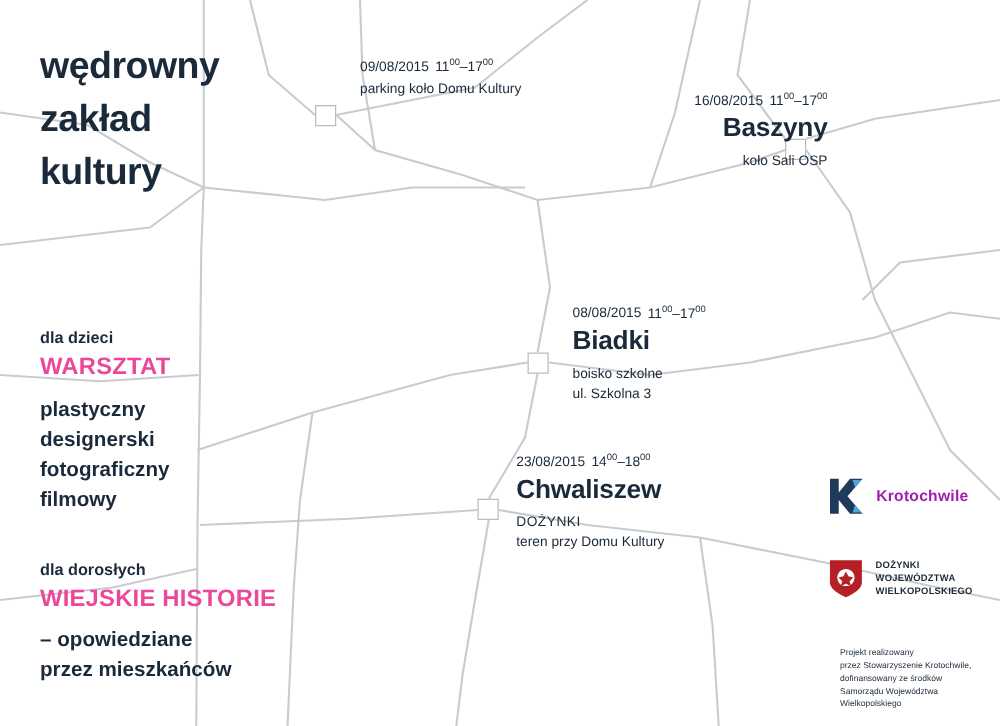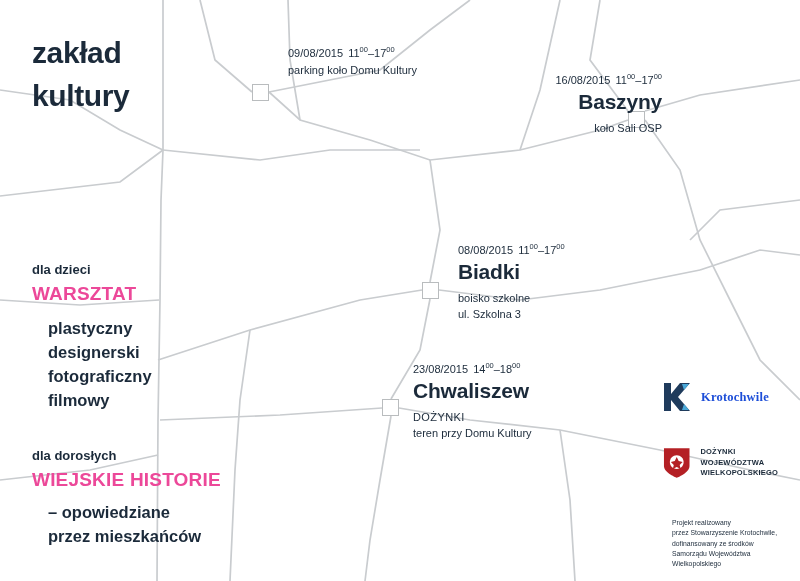--- a/index.html
+++ b/index.html
@@ -197,6 +197,7 @@
   </svg>
 
   <div class="title-block">
+    <div>wędrowny</div>
     <div>zakład</div>
     <div>kultury</div>
   </div>

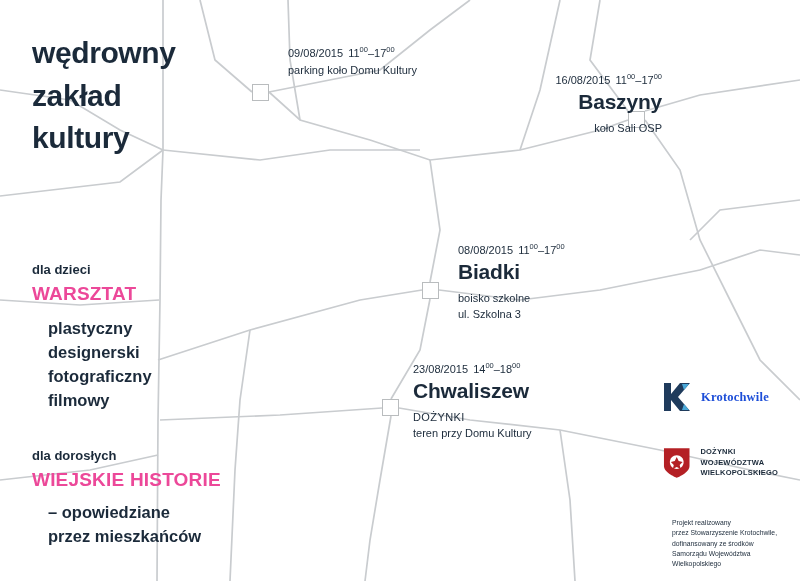--- a/index.html
+++ b/index.html
@@ -60,7 +60,6 @@
     font-weight: bold;
     line-height: 1.46;
     color: #1b2a3a;
-    margin-left: 16px;
   }
   #kids-block { top: 262px; }
   #adults-block { top: 448px; }

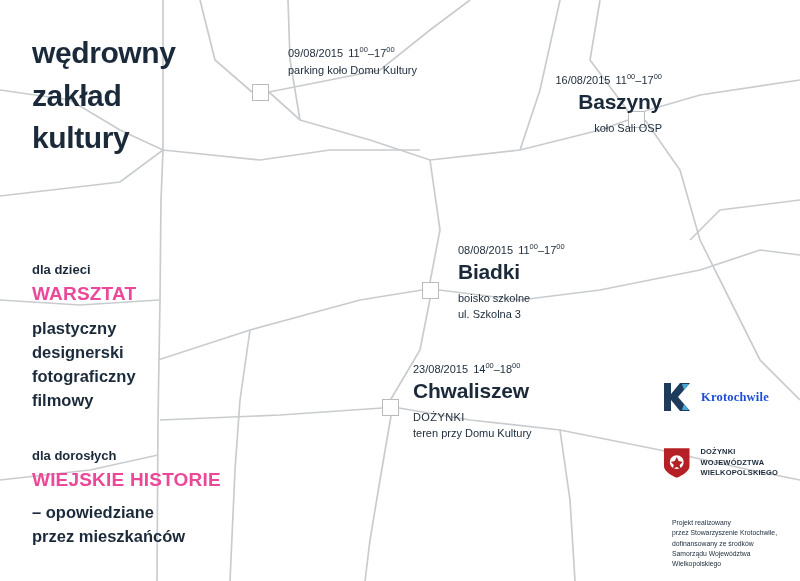--- a/index.html
+++ b/index.html
@@ -131,9 +131,8 @@
   #logo-krotochwile .kr-text {
     font-size: 12.5px;
     font-weight: bold;
-    color: #1d4ed8;
+    color: #a21caf;
     letter-spacing: 0.2px;
-    font-family: Liberation Serif, serif;
   }
   #logo-samorzad {
     position: absolute;

